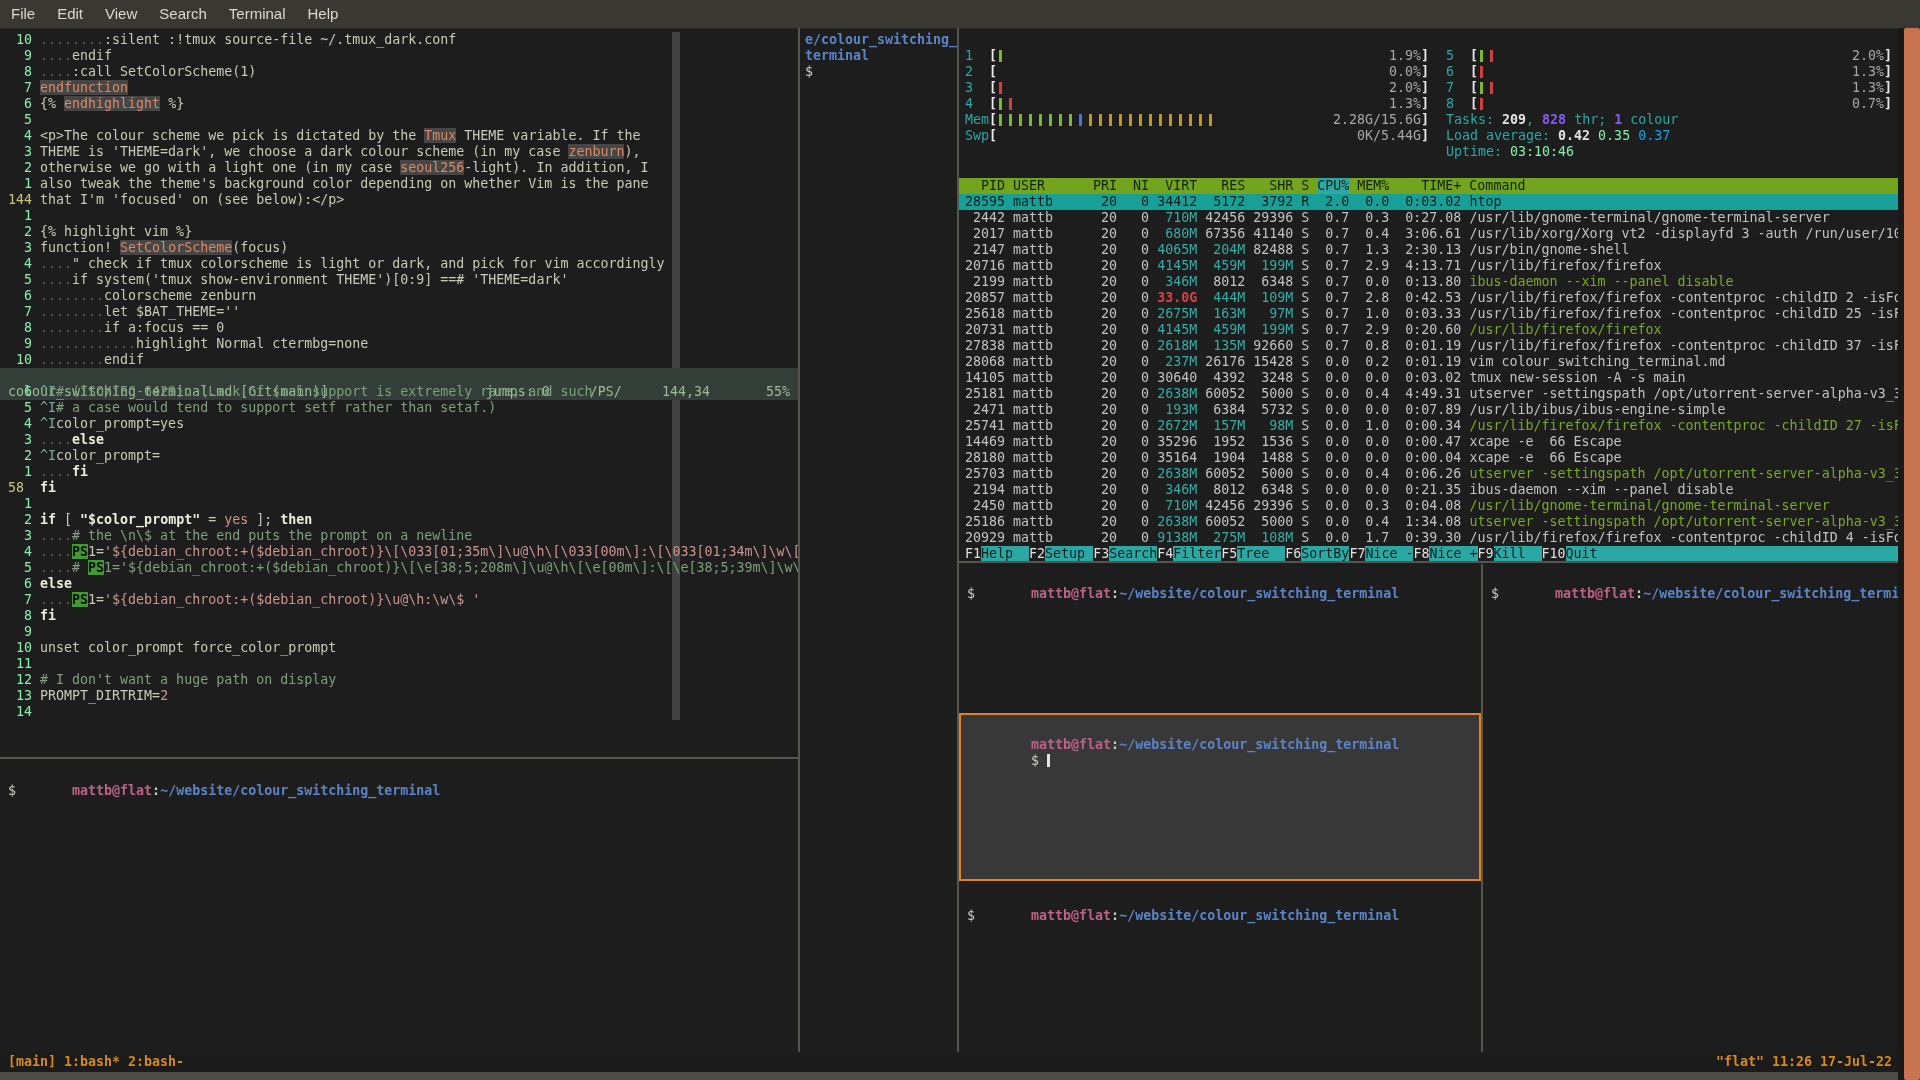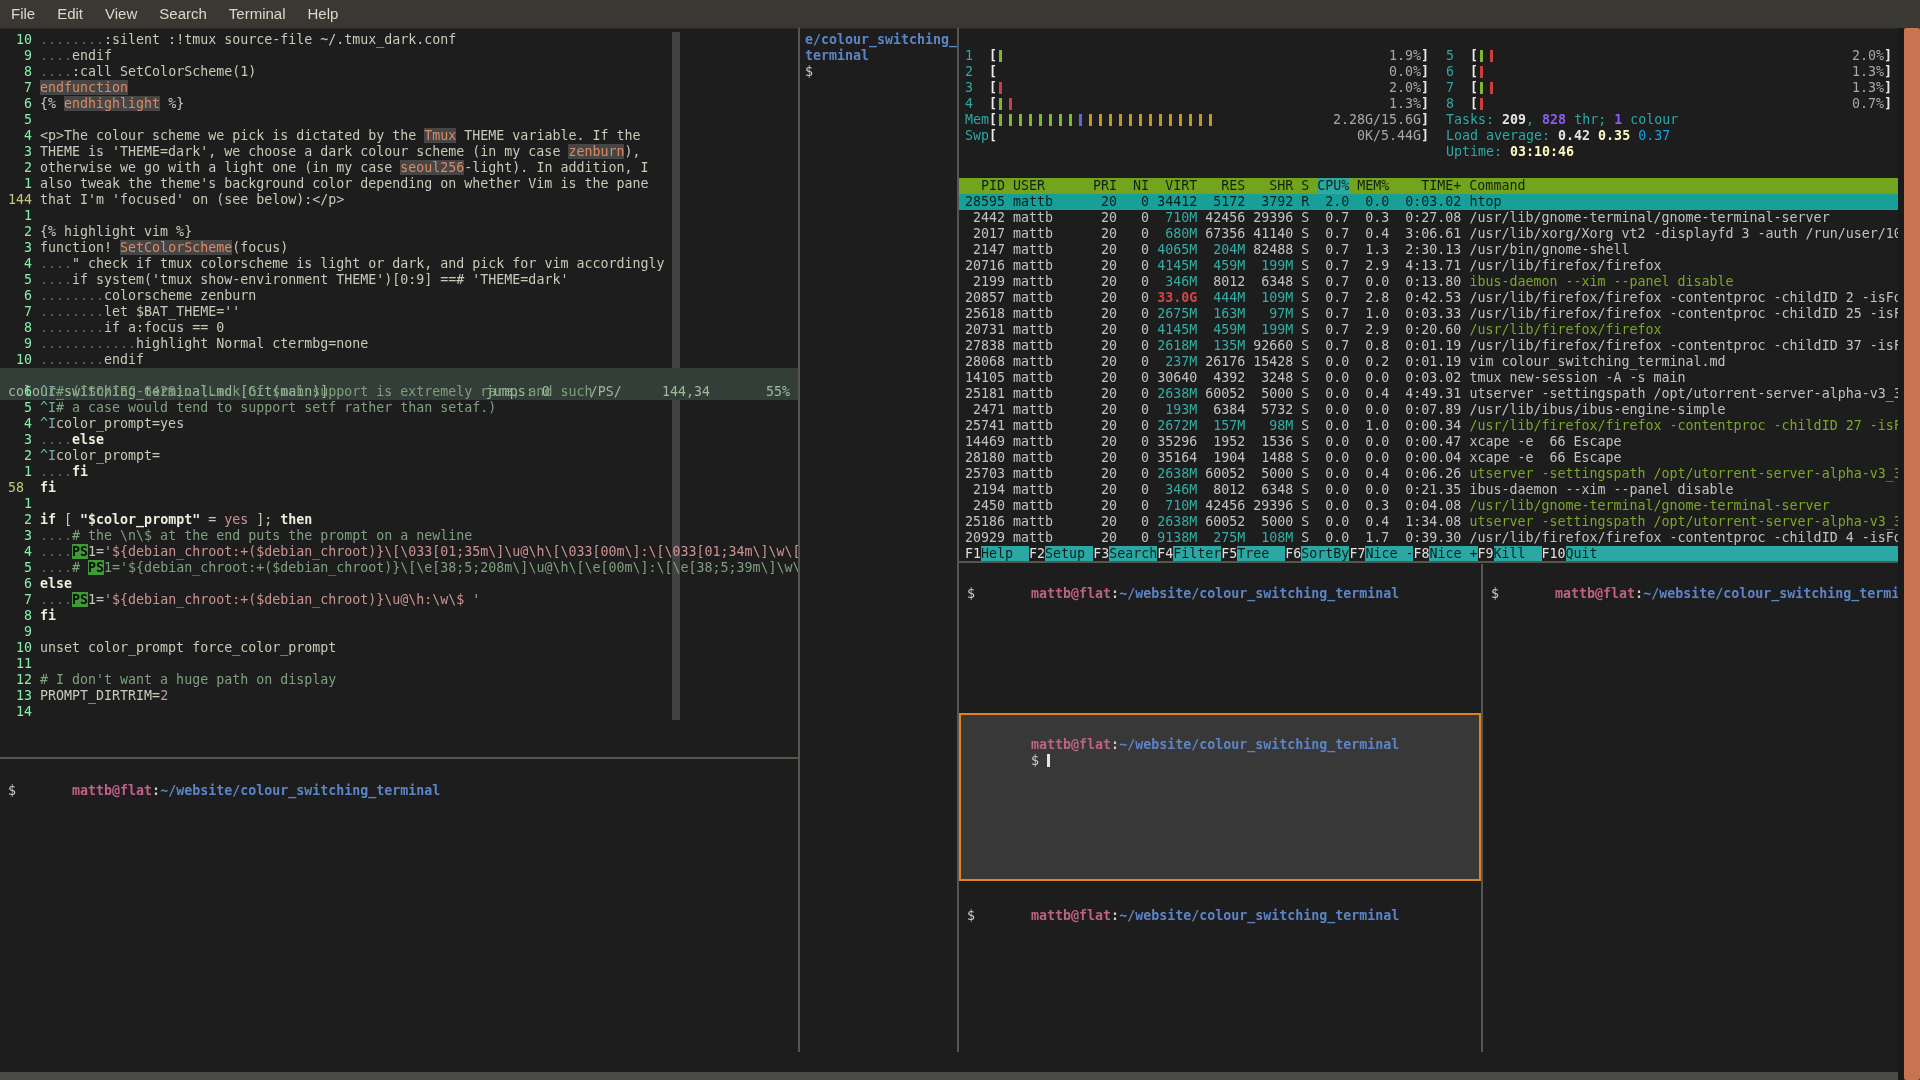--- a/index.html
+++ b/index.html
@@ -48,7 +48,7 @@
   .lbl{color:#2CA8A4;}
   .wb{color:#E4E4E4;font-weight:bold;}
   .gb{color:#8b5cf6;font-weight:bold;}
-  .cb{color:#fef9c3;font-weight:bold;}
+  .cb{color:#86efac;font-weight:normal;}
   .gr{color:#0ea5e9;}
   .hheader{position:absolute;left:0;width:943px;height:16px;background:#73A41E;color:#13240A;padding-left:8px;box-sizing:border-box;}
   .hsort{background:#2CA8A4;}

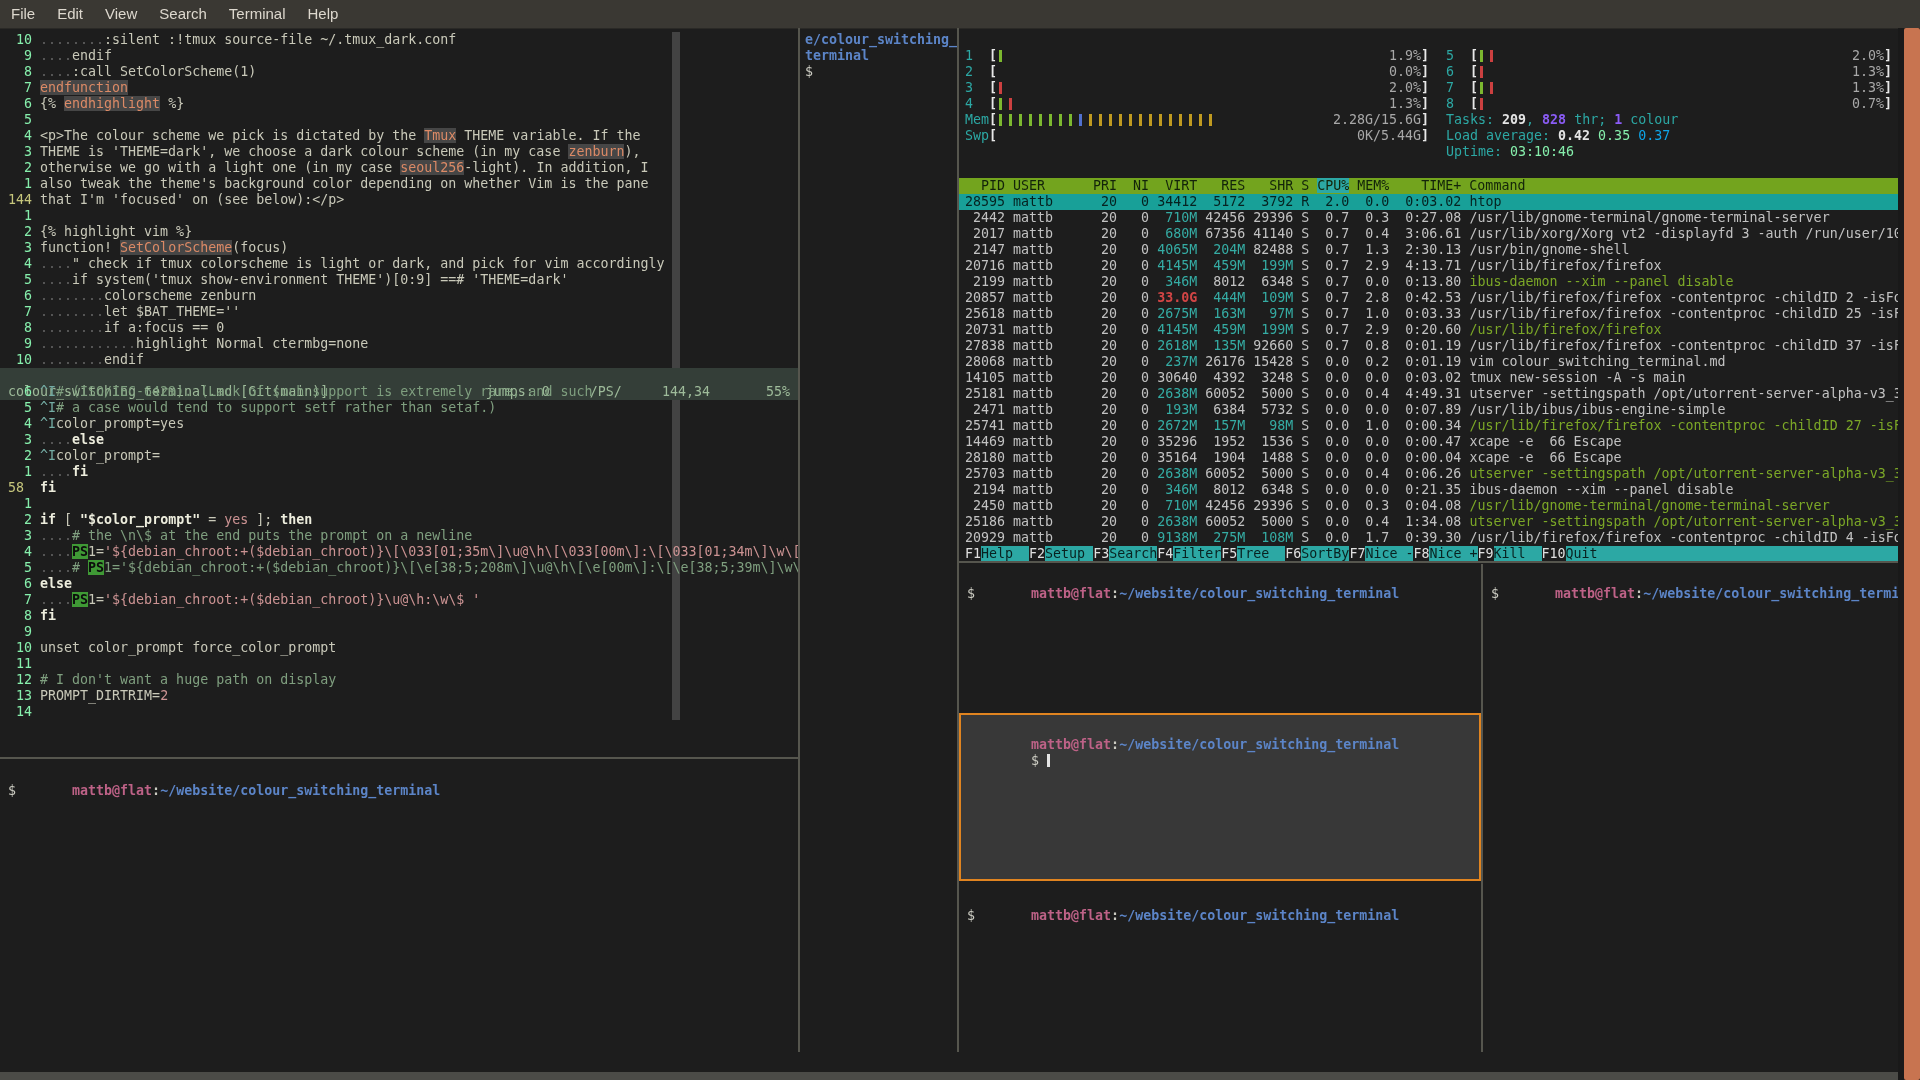--- a/index.html
+++ b/index.html
@@ -159,6 +159,10 @@
     <div class="vborder" style="left:1481px;top:536px;width:2px;height:488px;"></div>
   </div>
 
+  <div id="statusbar">
+    <span>[main] 1:bash* 2:bash-</span>
+    <span>"flat" 11:26 17-Jul-22</span>
+  </div>
   <div id="bottomstrip"></div>
 
   <div id="scroll-track"></div>

